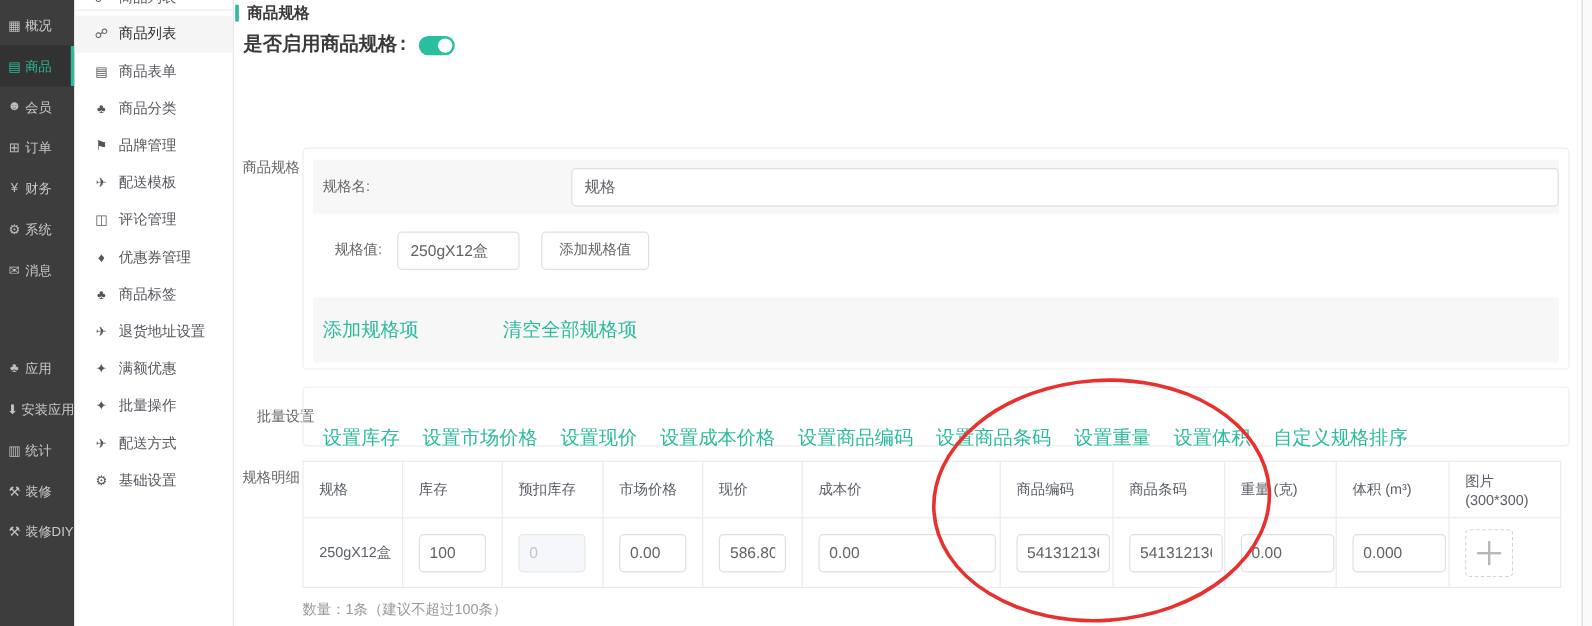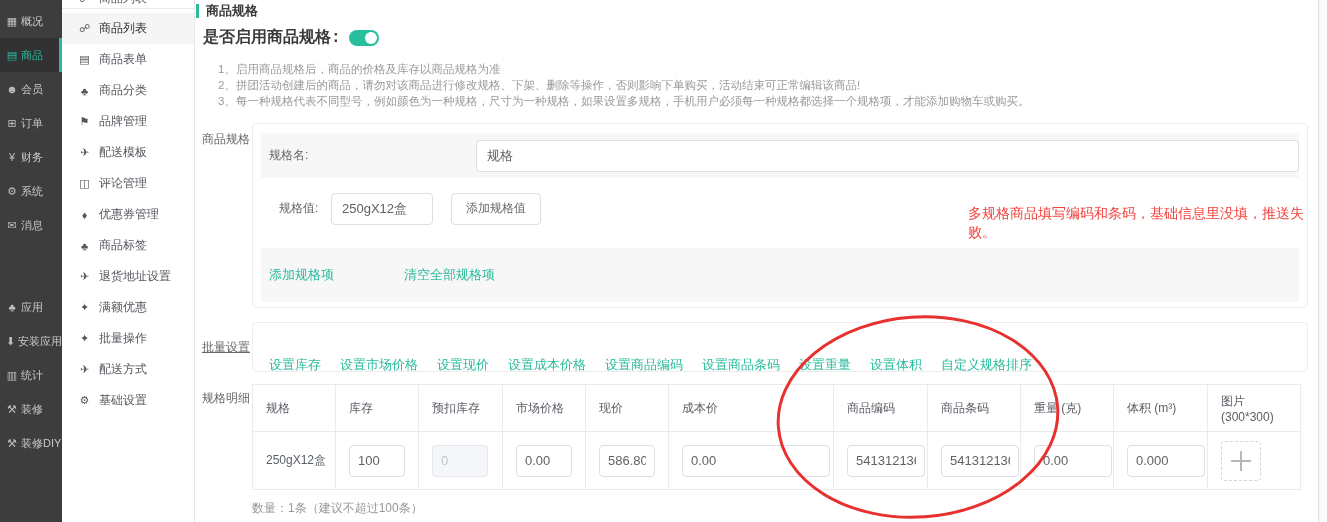--- a/index.html
+++ b/index.html
@@ -219,11 +219,6 @@
         </span>
     </div>
 
-    <div class="abs notes">
-      <div>1、启用商品规格后，商品的价格及库存以商品规格为准</div>
-      <div>2、拼团活动创建后的商品，请勿对该商品进行修改规格、下架、删除等操作，否则影响下单购买，活动结束可正常编辑该商品!</div>
-      <div>3、每一种规格代表不同型号，例如颜色为一种规格，尺寸为一种规格，如果设置多规格，手机用户必须每一种规格都选择一个规格项，才能添加购物车或购买。</div>
-    </div>
 
     <div class="abs side-label lbl-spec">商品规格</div>
 

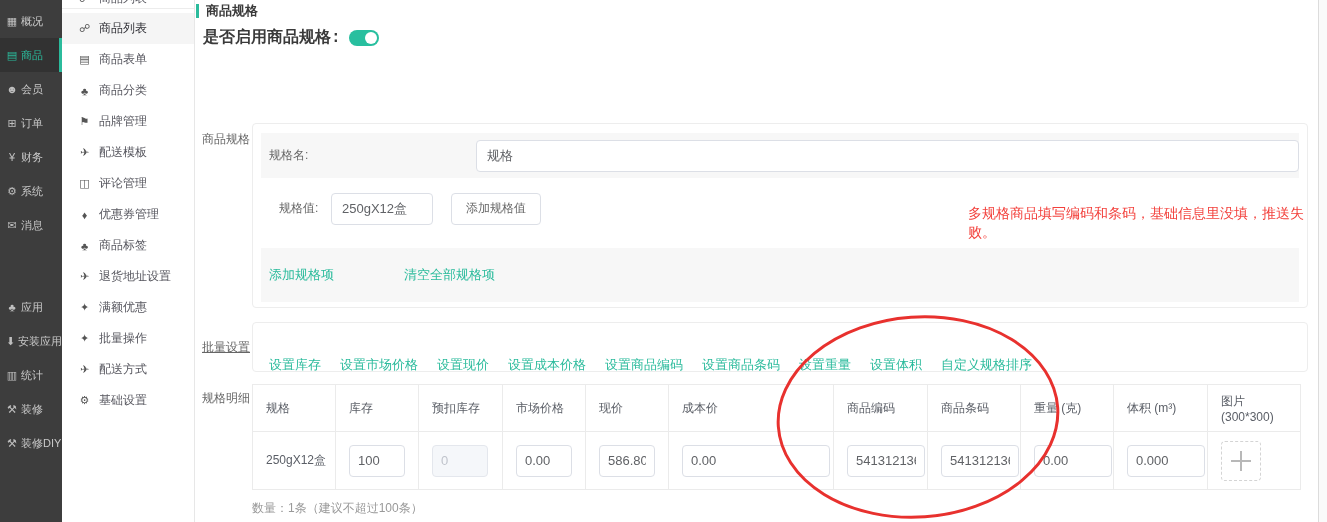--- a/index.html
+++ b/index.html
@@ -238,7 +238,6 @@
       </div>
     </div>
 
-    <div class="abs annotation">多规格商品填写编码和条码，基础信息里没填，推送失败。</div>
 
     <div class="abs side-label lbl-batch">批量设置</div>
     <div class="abs batch-box">

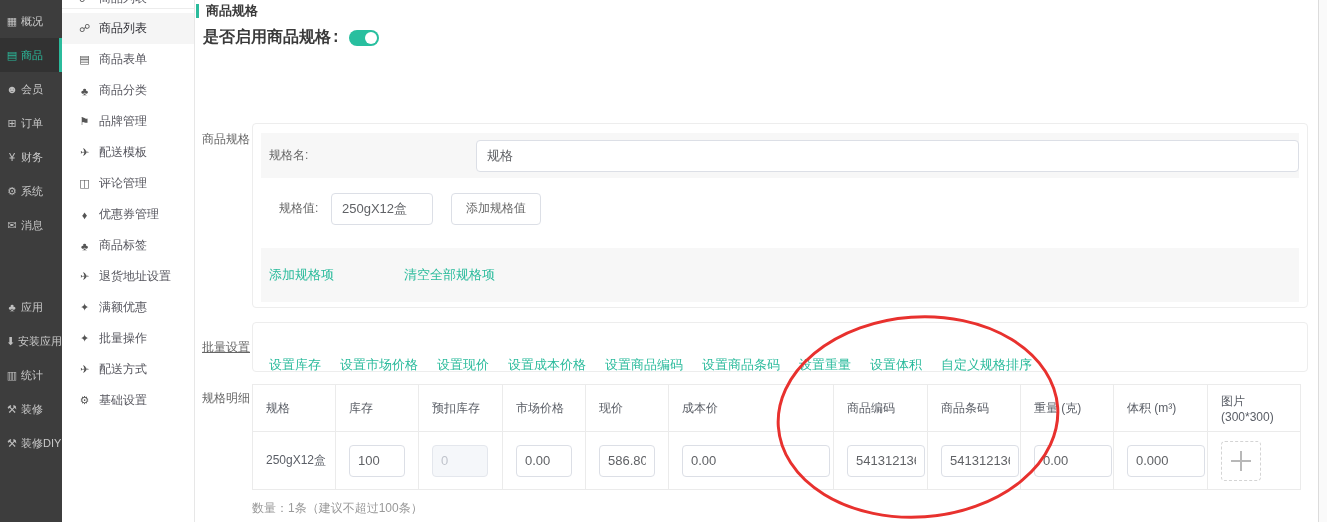--- a/index.html
+++ b/index.html
@@ -56,7 +56,7 @@
   .inp-value { width:102px; }
   .btn { height:32px; border:1px solid #dcdfe6; border-radius:4px; background:#fff; font-size:12px; color:#666;
     padding:0 14px; margin-left:18px; cursor:pointer; font-family:inherit; }
-  .glink { font-size:13px; color:#2bbb9c; cursor:pointer; text-decoration:none; }
+  .glink { font-size:16px; color:#2bbb9c; cursor:pointer; text-decoration:none; }
   .r3 .glink { margin-left:8px; }
   .r3 .glink + .glink { margin-left:70px; }
 

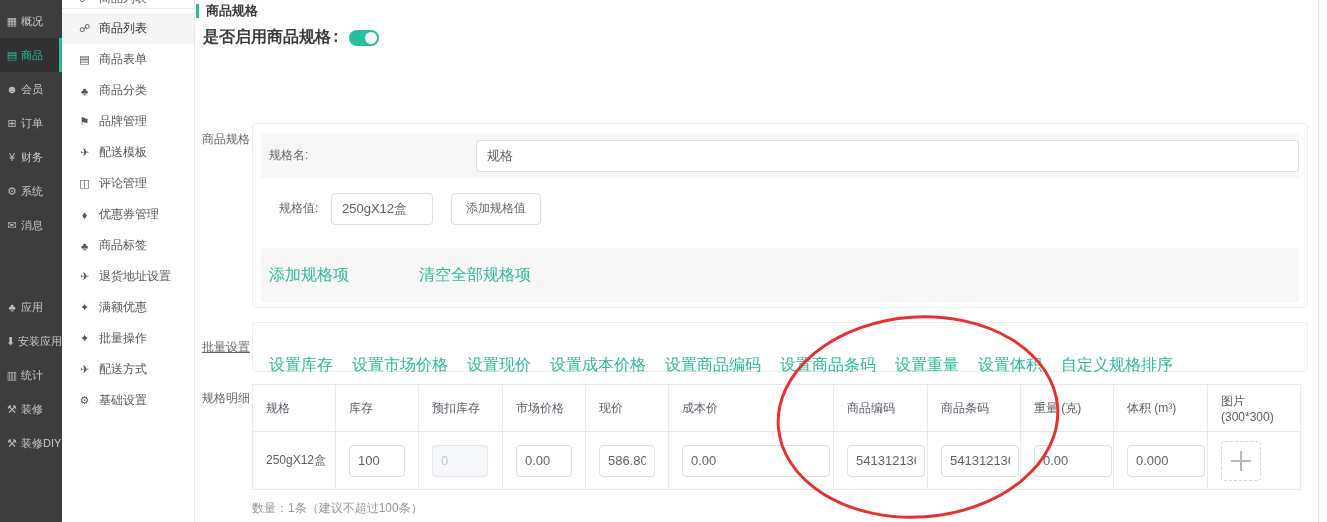--- a/index.html
+++ b/index.html
@@ -40,7 +40,7 @@
 
   .side-label { font-size:12px; color:#666; }
   .lbl-spec   { left:7px;  top:131px; }
-  .lbl-batch  { left:7px;  top:339px;text-decoration:underline; }
+  .lbl-batch  { left:19px;  top:339px; }
   .lbl-detail { left:7px;  top:390px; }
 
   .spec-box { left:57px; top:123px; width:1056px; height:185px; border:1px solid #ededed; border-radius:4px; padding:9px 8px; }

